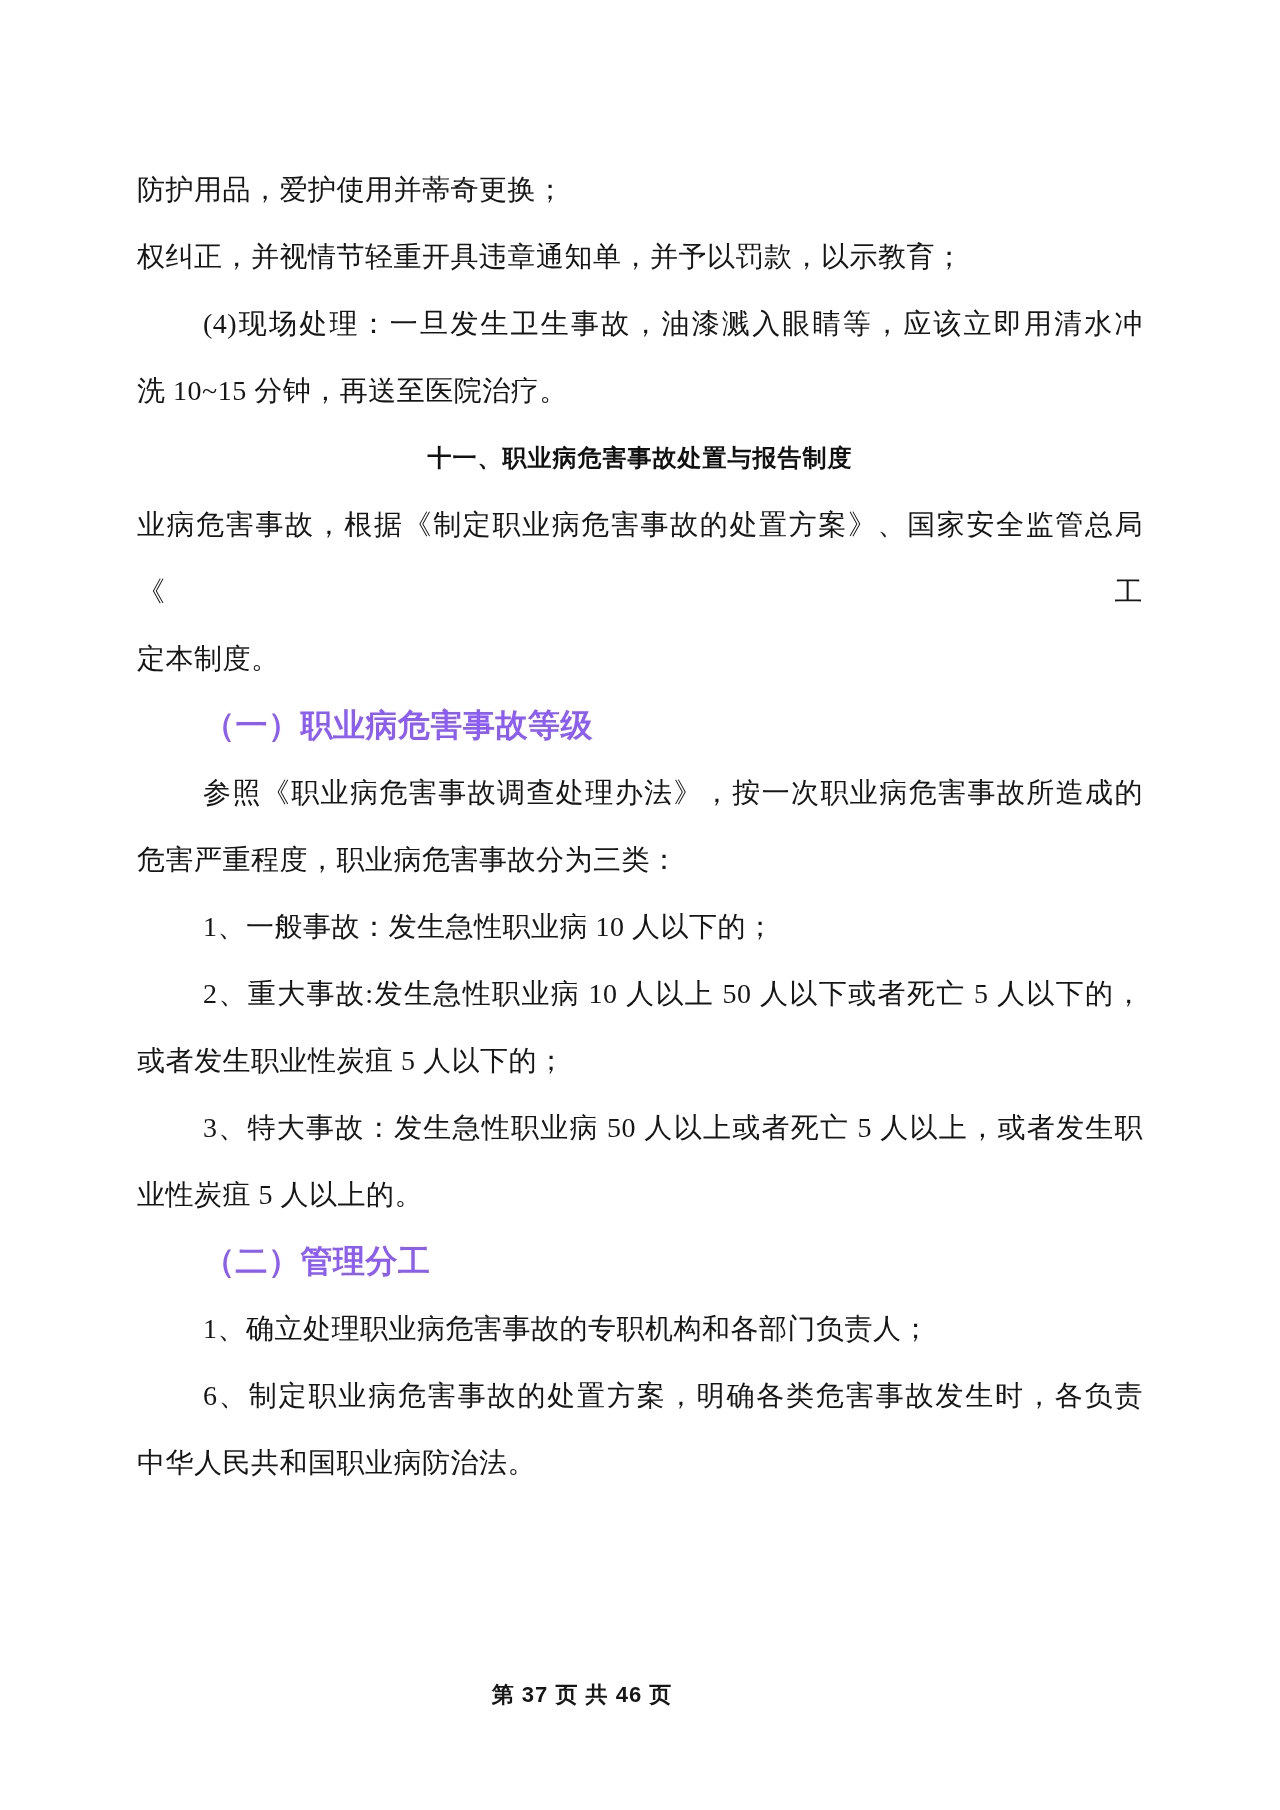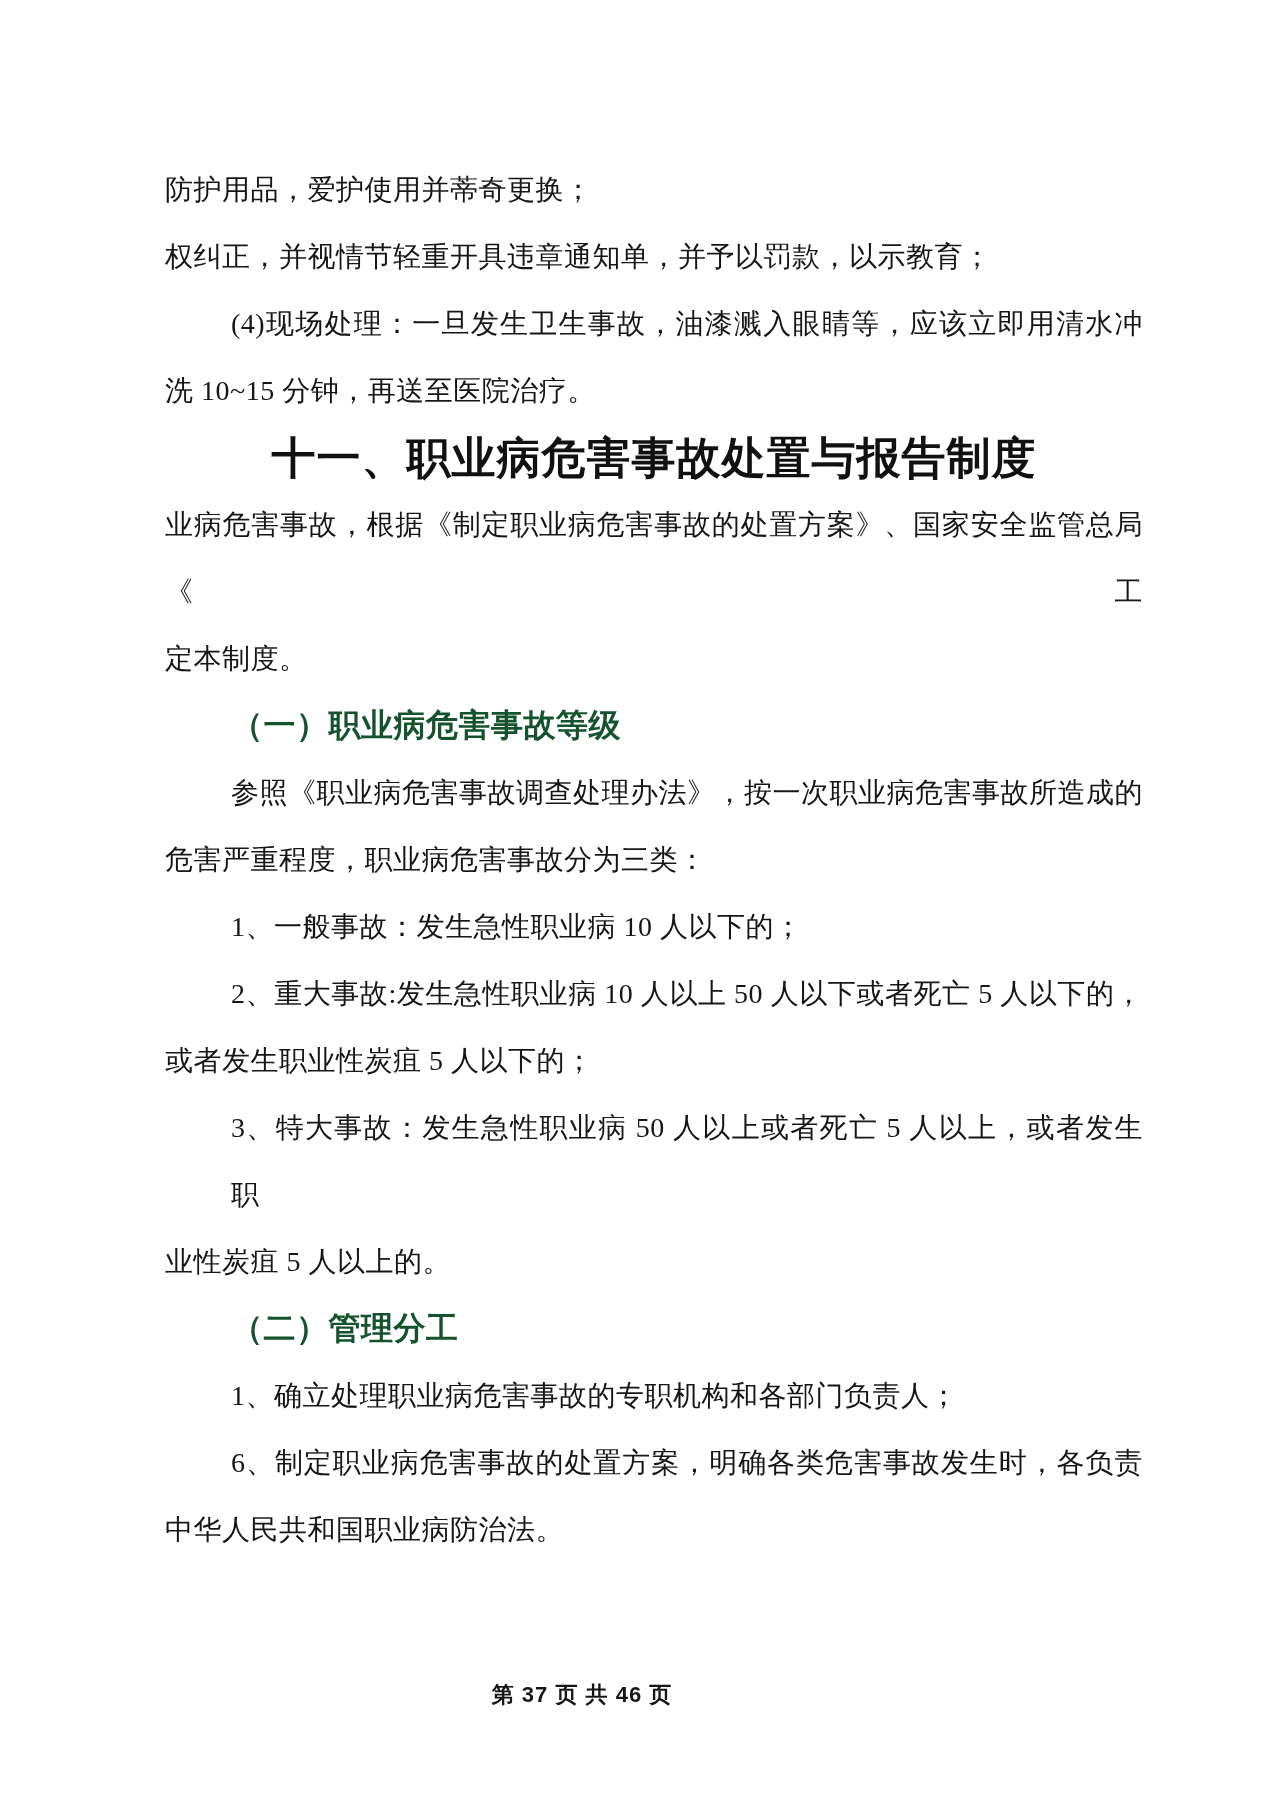--- a/index.html
+++ b/index.html
@@ -27,7 +27,6 @@
     color: #161616;
     white-space: pre-wrap;
     letter-spacing: 0.5px;
-    margin-left: 28px;
   }
   .indent {
     padding-left: 66px;

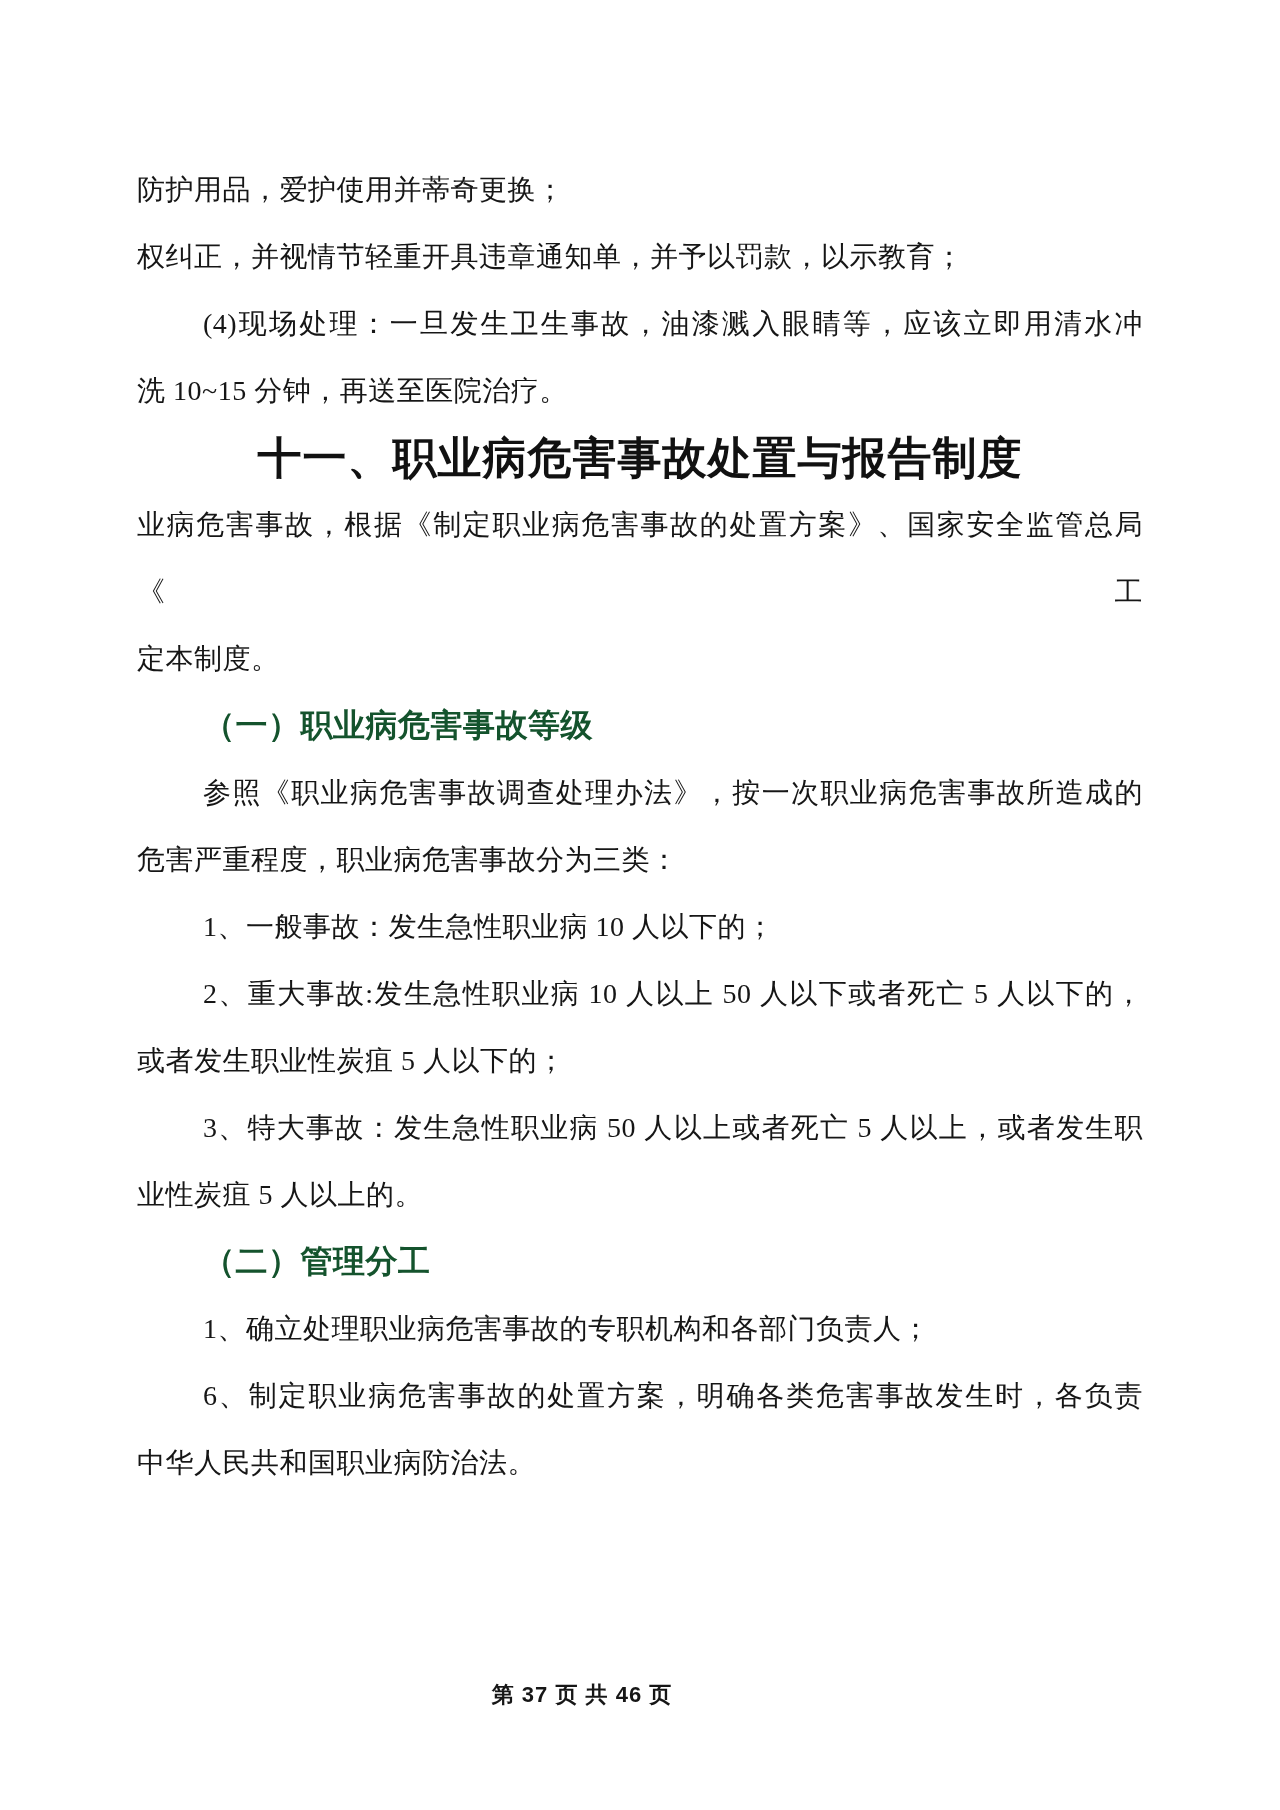--- a/index.html
+++ b/index.html
@@ -38,7 +38,7 @@
   .chapter {
     font-family: "Liberation Sans", "DejaVu Sans", sans-serif;
     font-weight: 700;
-    font-size: 44px;
+    font-size: 24px;
     letter-spacing: 1px;
     text-align: right;
     text-align-last: center;

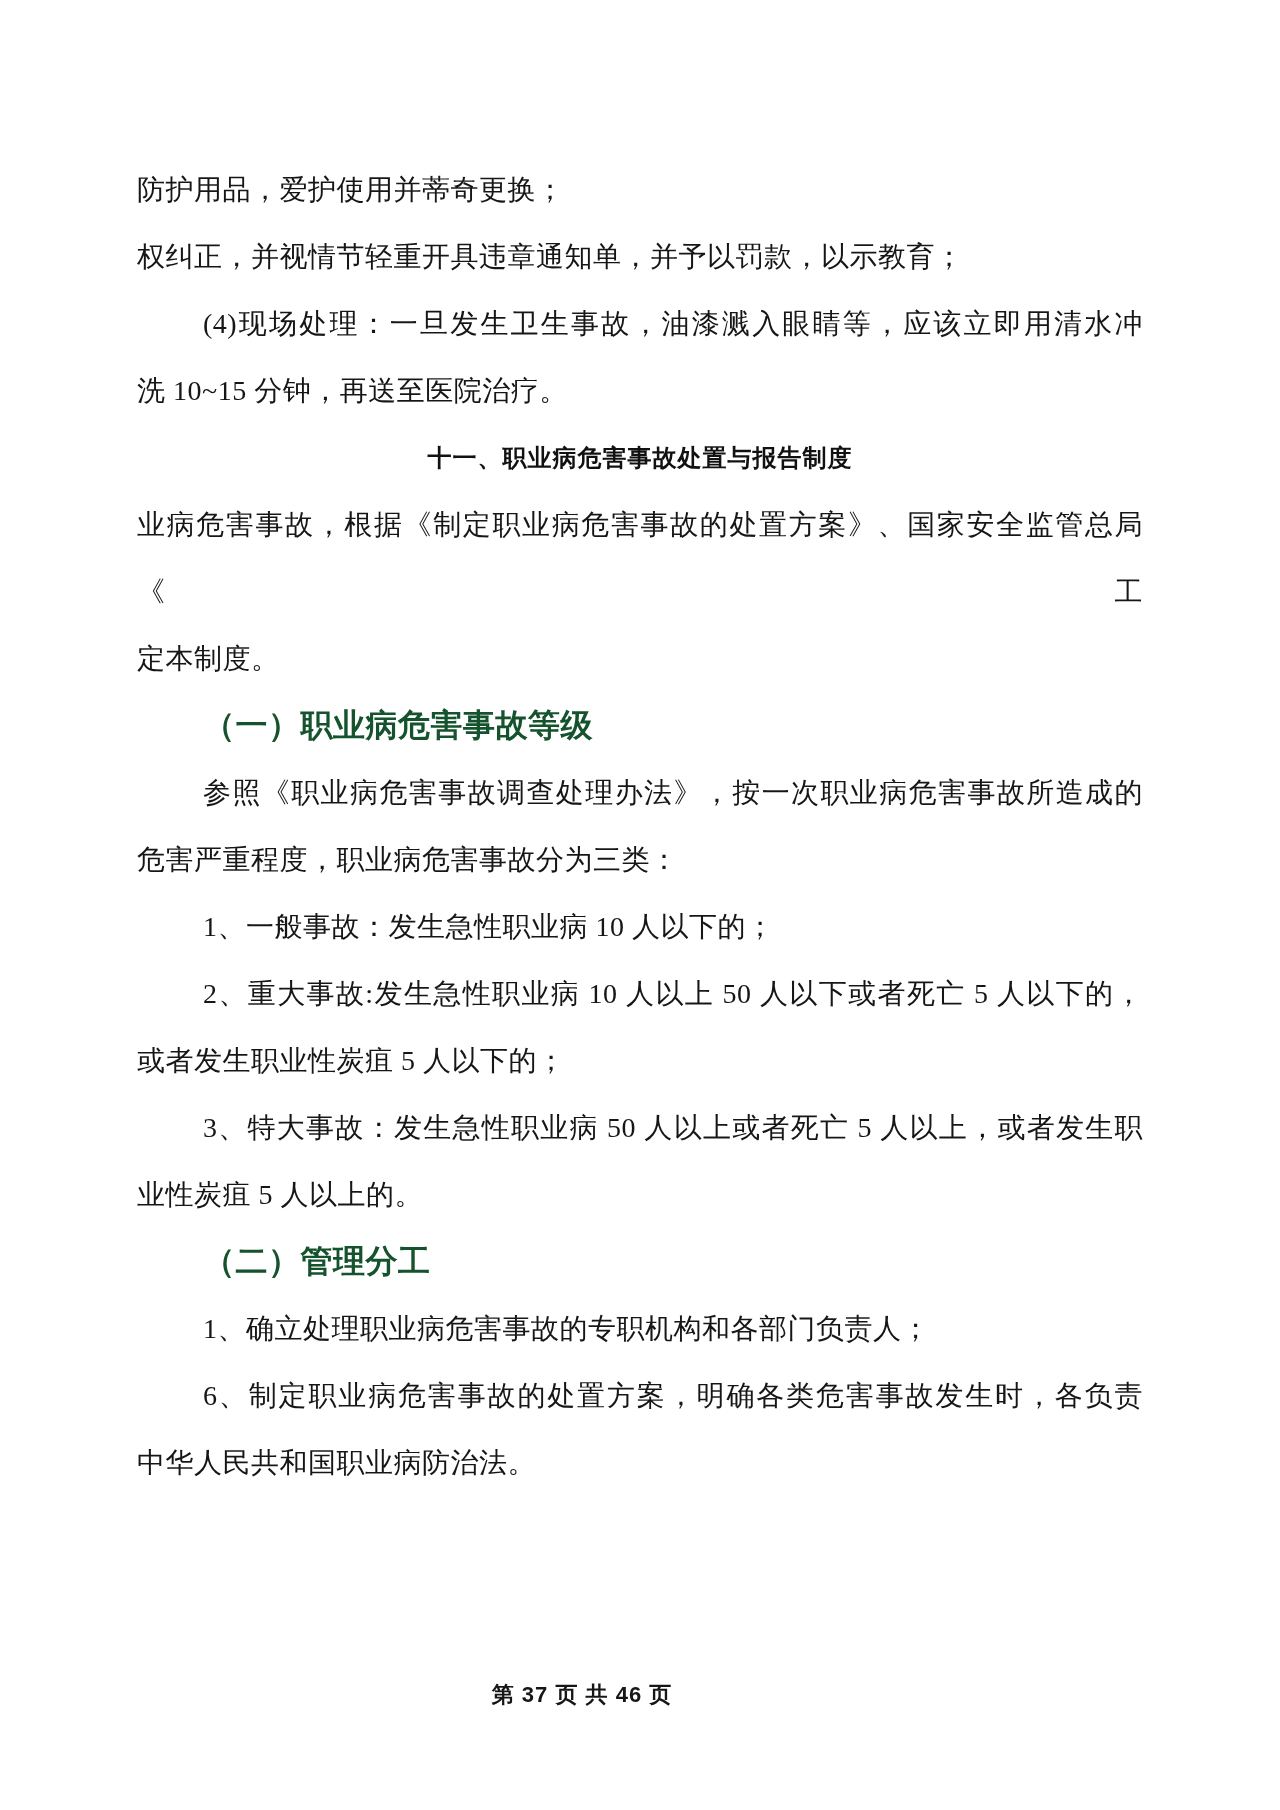--- a/index.html
+++ b/index.html
@@ -48,7 +48,7 @@
     font-family: "Liberation Sans", "DejaVu Sans", sans-serif;
     font-weight: 700;
     font-size: 32px;
-    color: #14532d;
+    color: #8b5cf6;
   }
   .page-footer {
     position: absolute;

